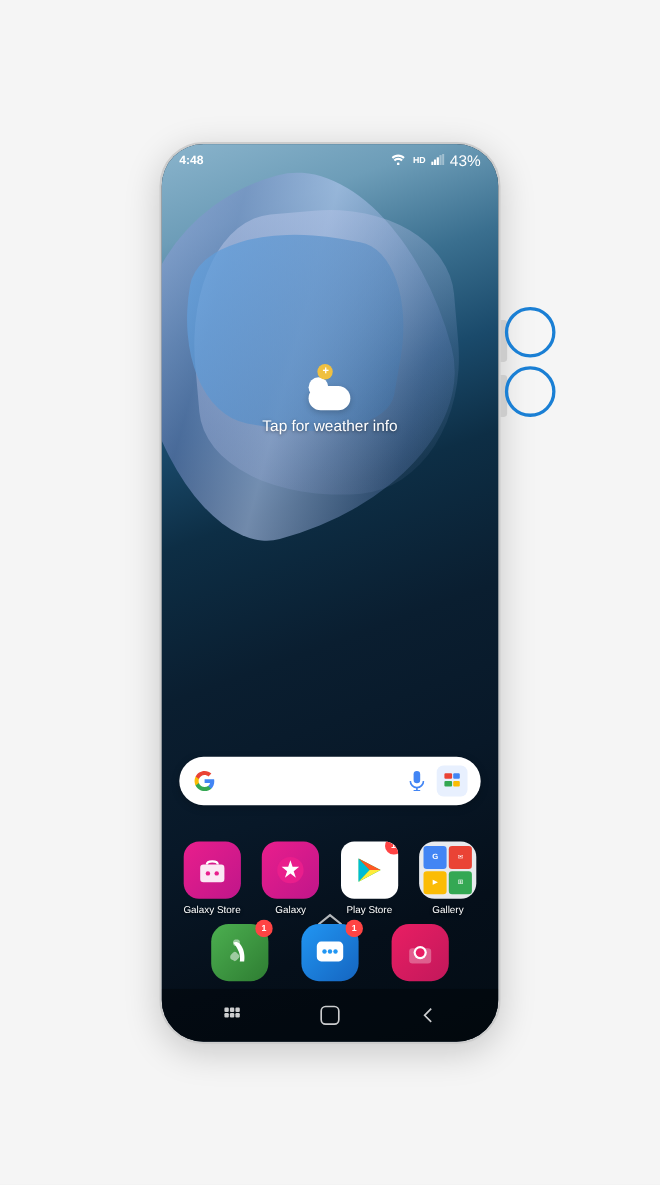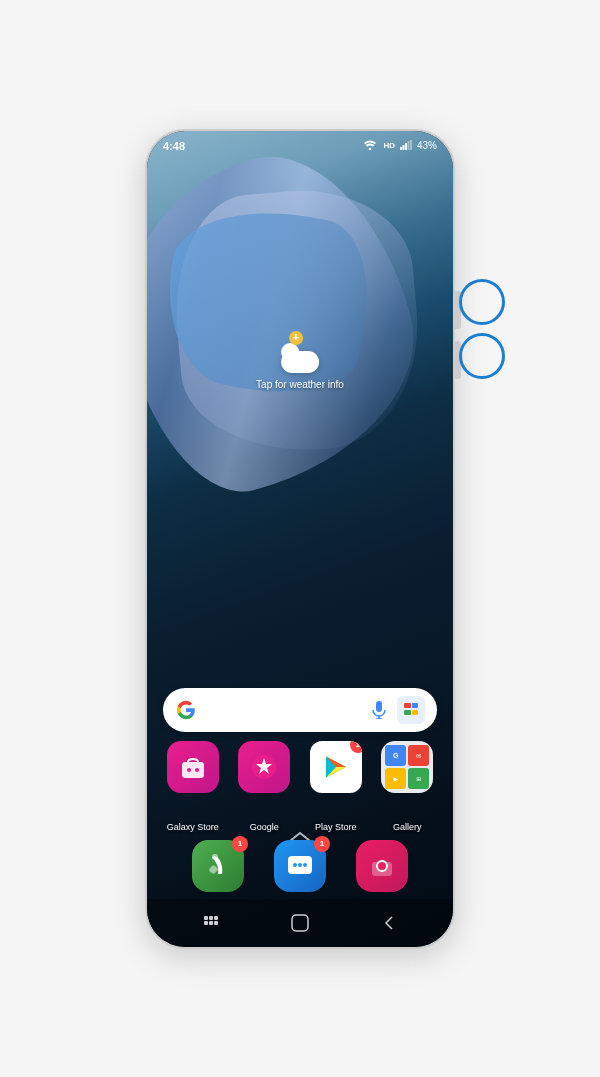--- a/index.html
+++ b/index.html
@@ -197,7 +197,7 @@
     }
 
     .status-battery {
-      font-size: 10px;
+      font-size: 14px;
       color: white;
       font-weight: 500;
     }

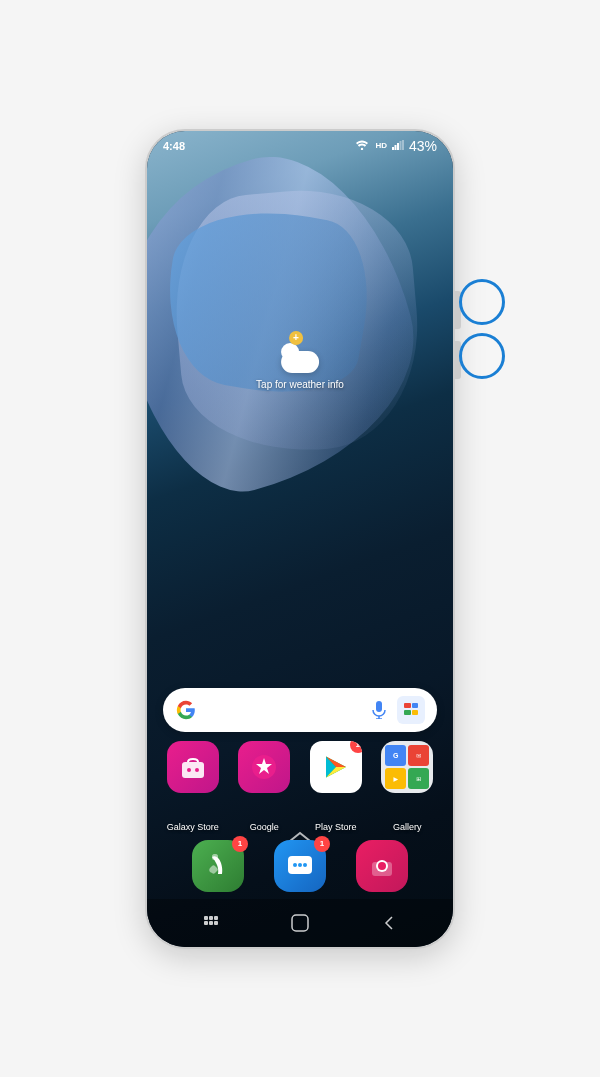--- a/index.html
+++ b/index.html
@@ -216,7 +216,7 @@
 
     .weather-text {
       margin-top: 6px;
-      font-size: 10px;
+      font-size: 14px;
       color: white;
       text-align: left;
       text-shadow: 0 1px 3px rgba(0,0,0,0.5);

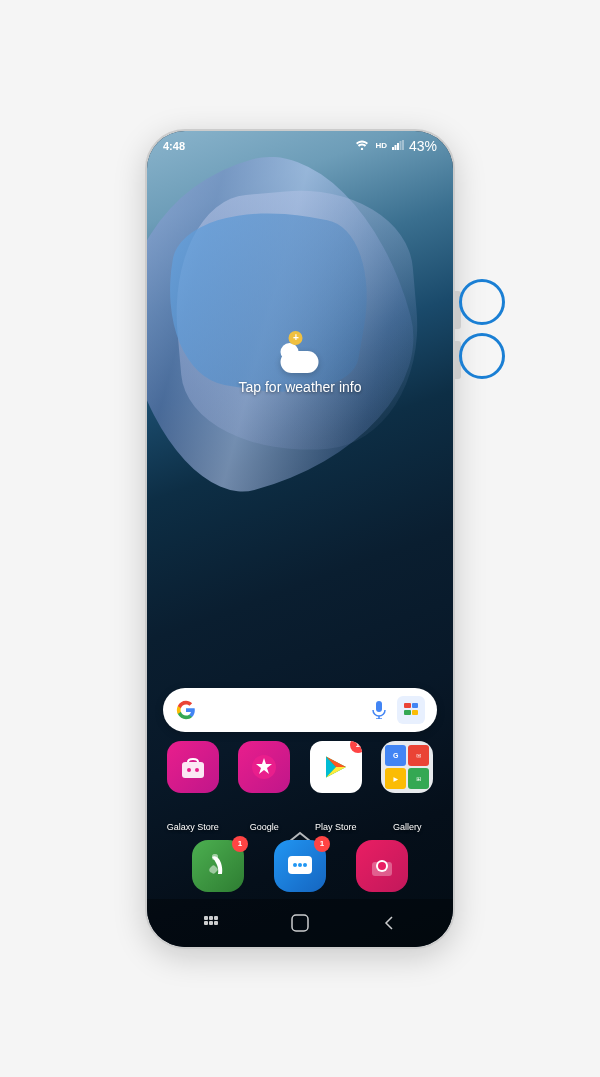--- a/index.html
+++ b/index.html
@@ -313,7 +313,6 @@
       color: white;
       text-align: left;
       text-shadow: 0 1px 3px rgba(0,0,0,0.7);
-      margin-top: 24px;
     }
 
     

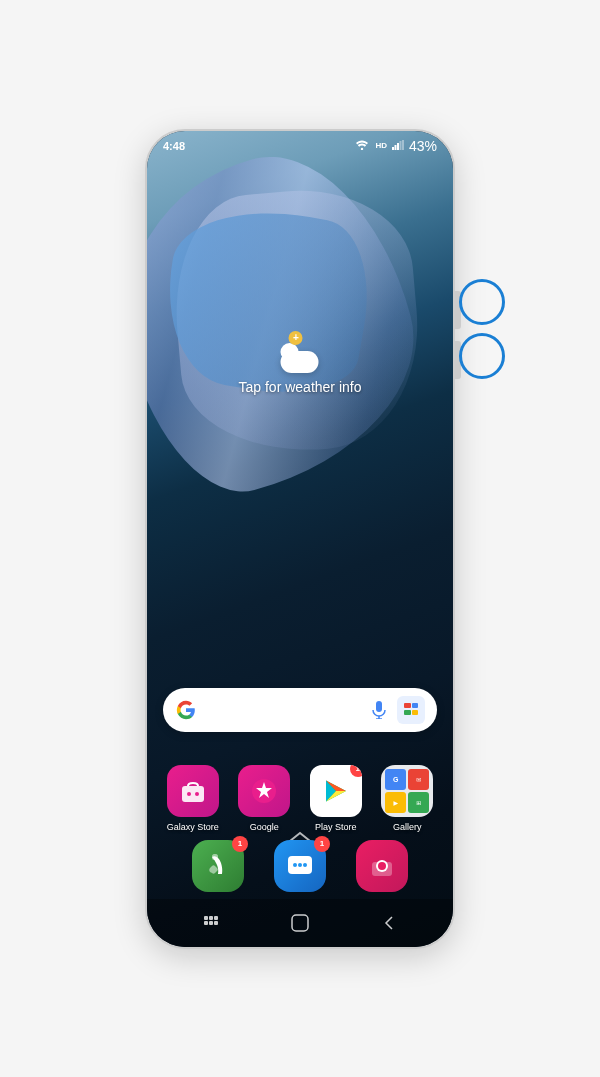--- a/index.html
+++ b/index.html
@@ -554,7 +554,7 @@
               <path d="M15 6 L17 12 L23 12 L18 16 L20 22 L15 18 L10 22 L12 16 L7 12 L13 12 Z" fill="white"></path>
             </svg>
           </div>
-          <span class="app-label">Google</span>
+          <span class="app-label">Galaxy</span>
         </div>
 
         <div class="app-item">

